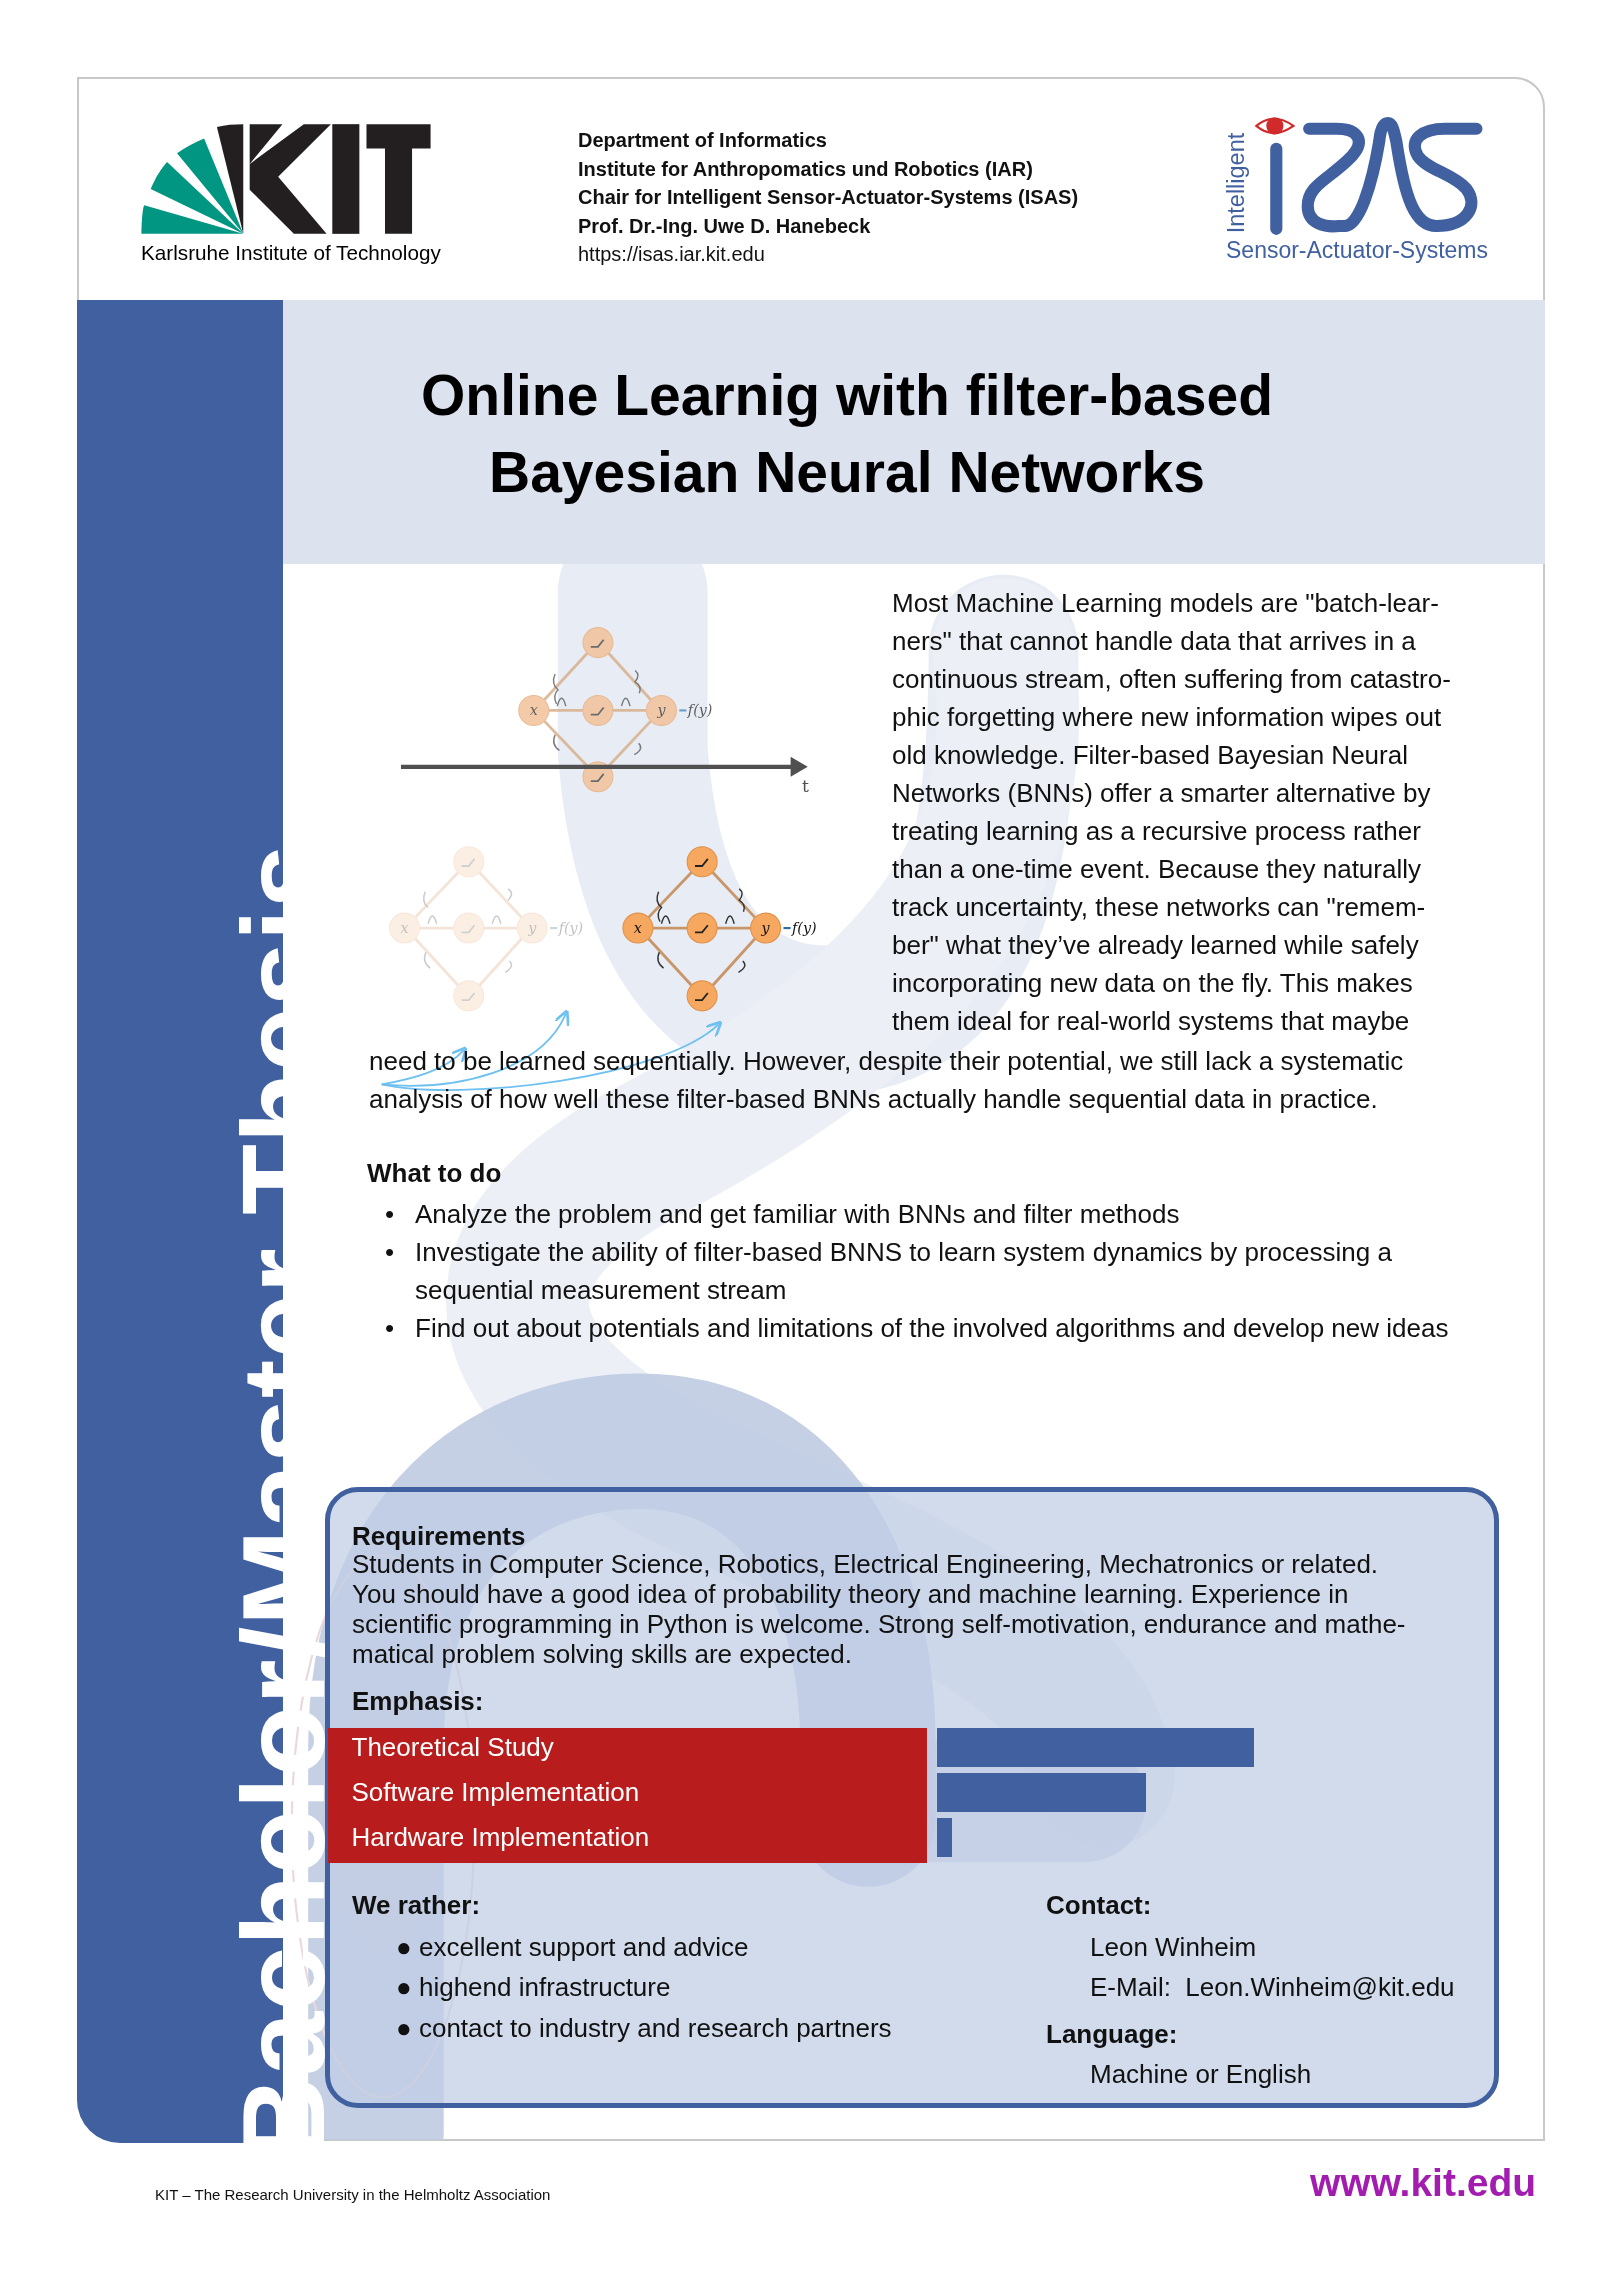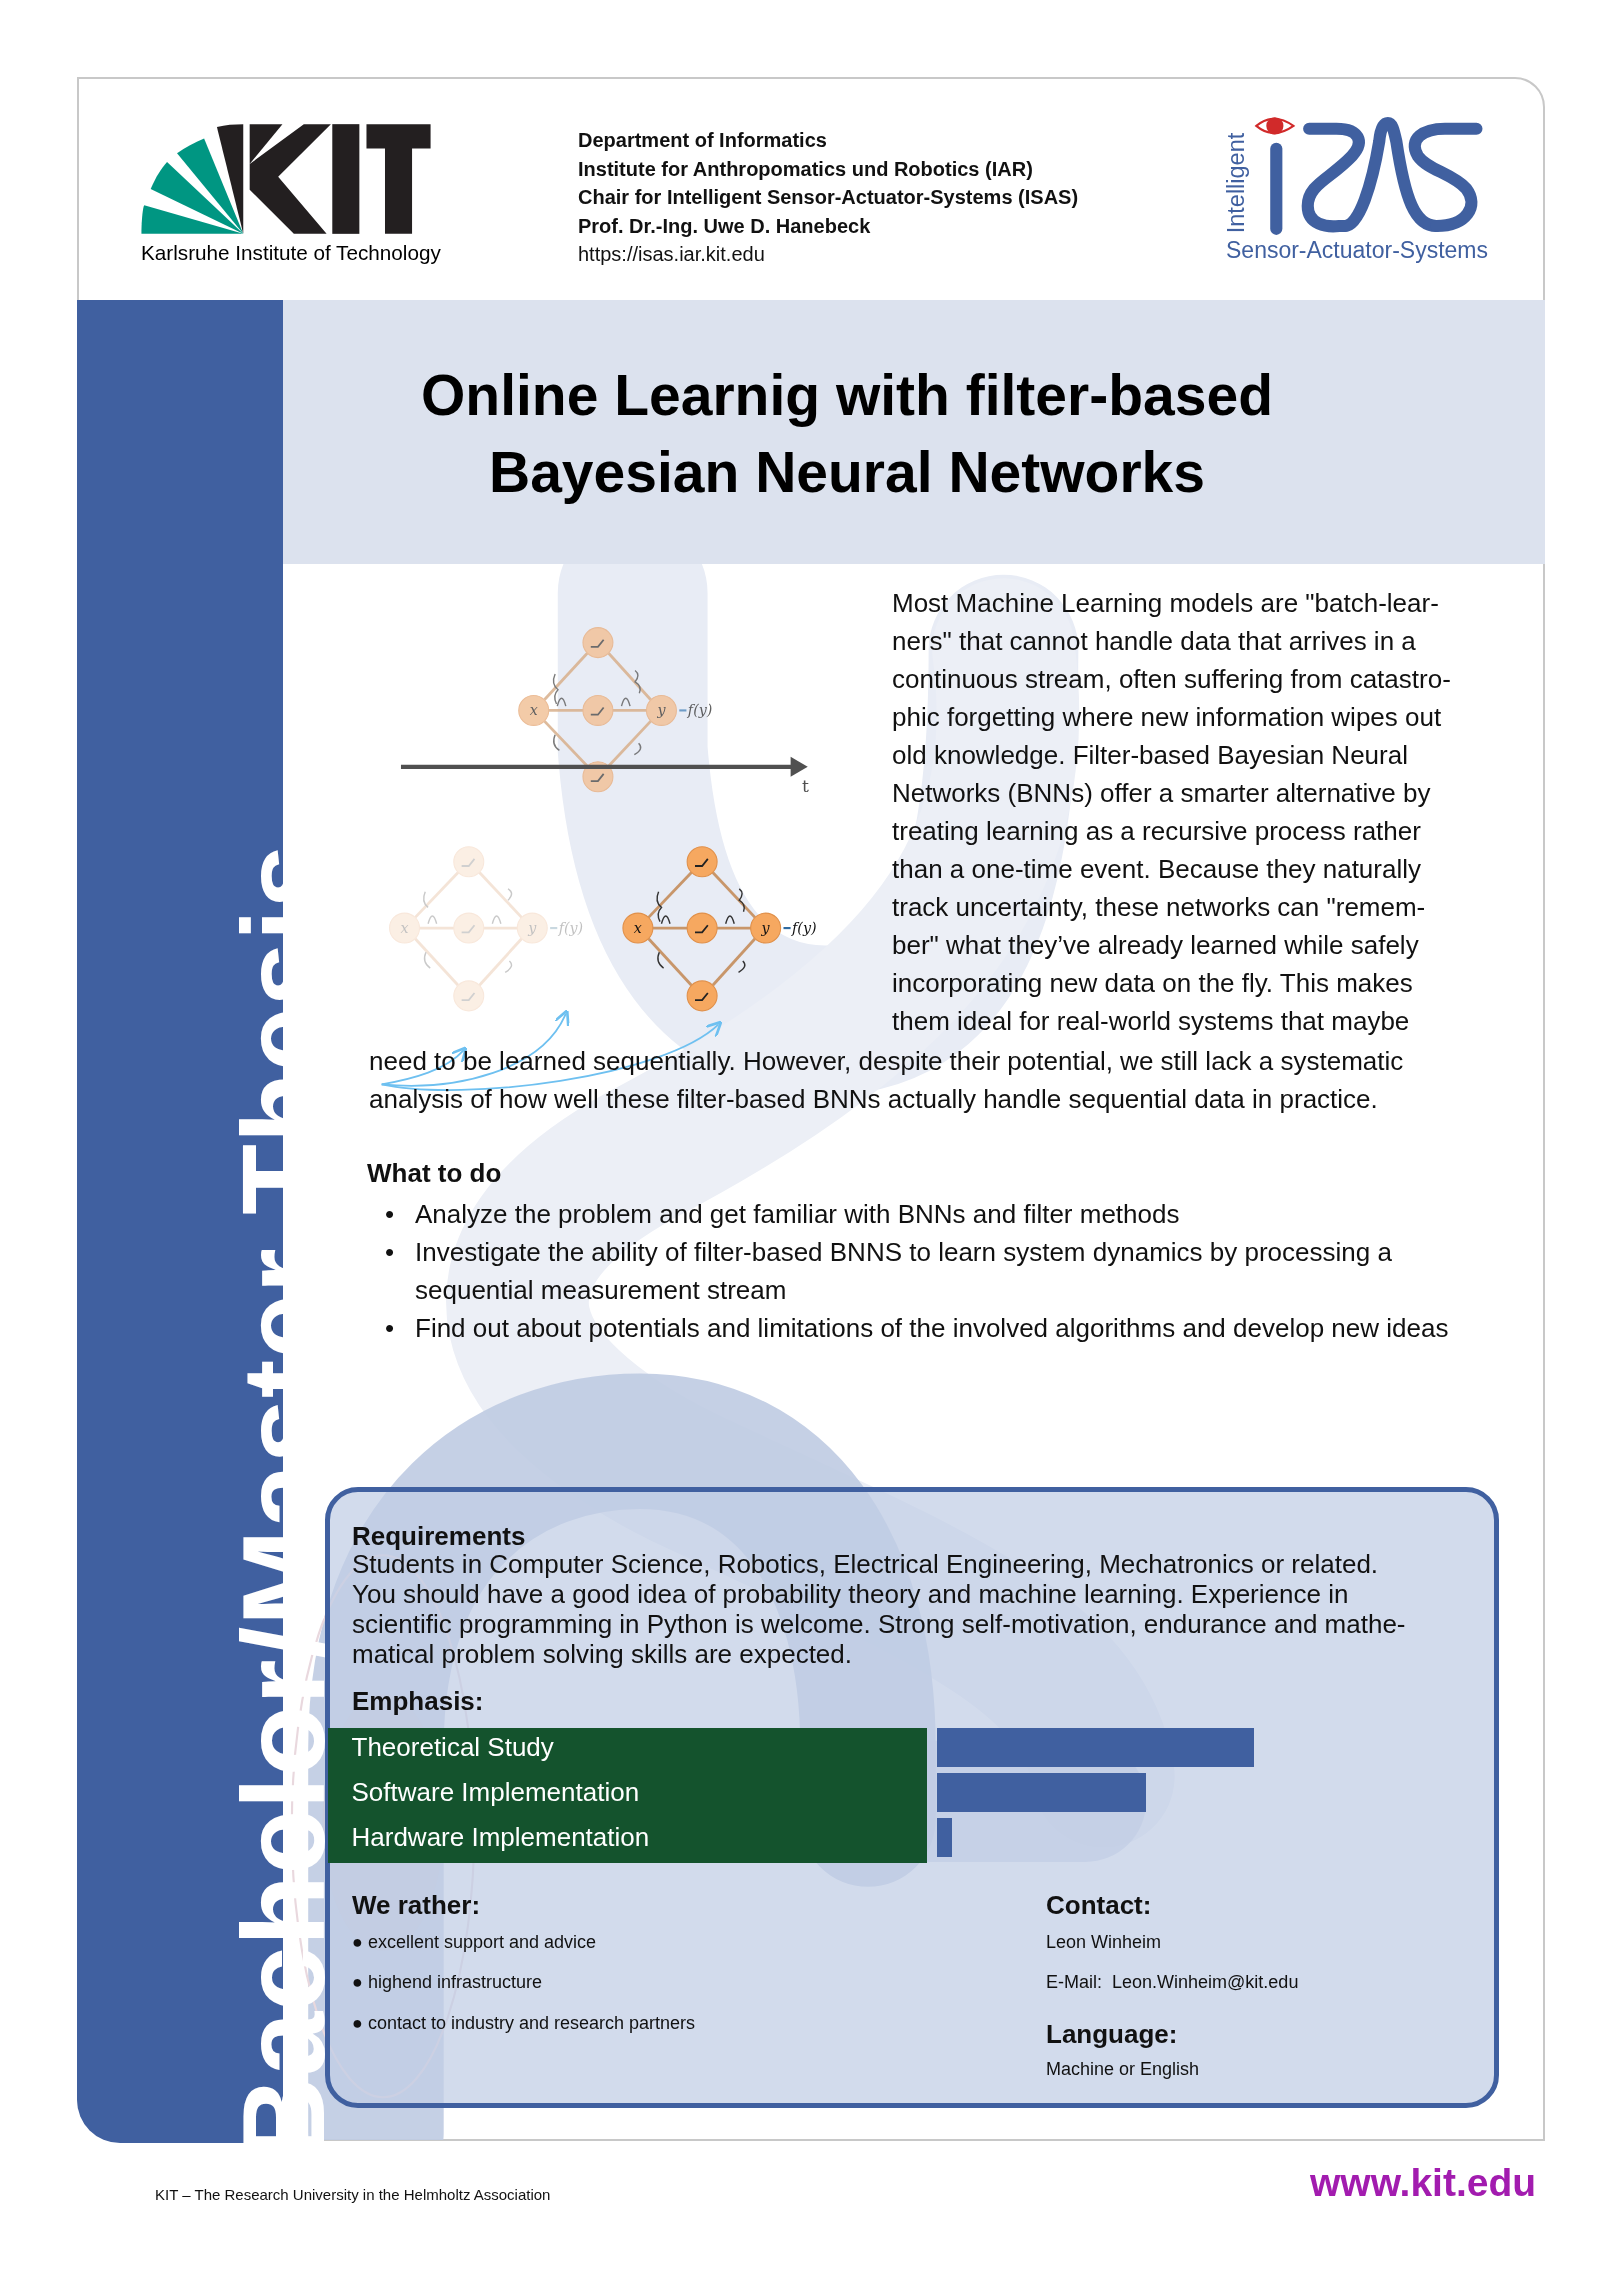--- a/index.html
+++ b/index.html
@@ -39,7 +39,7 @@
   #req-text { left:352px; top:1549px; width:1127px; font-size:26px; line-height:30px; }
   #emph-title { left:352px; top:1686px; font-size:26px; font-weight:bold; }
   .emph-row { left:328px; height:39px; }
-  .emph-label { position:absolute; left:0; top:0; width:599px; height:45px; background:#14532d;
+  .emph-label { position:absolute; left:0; top:0; width:599px; height:45px; background:#b91c1c;
                 color:#fff; font-size:26px; line-height:39px; padding-left:23.5px; box-sizing:border-box; }
   .emph-value { position:absolute; left:609px; top:0; height:39px; background:#4060a0; }
   .sec-title { font-size:26px; font-weight:bold; }

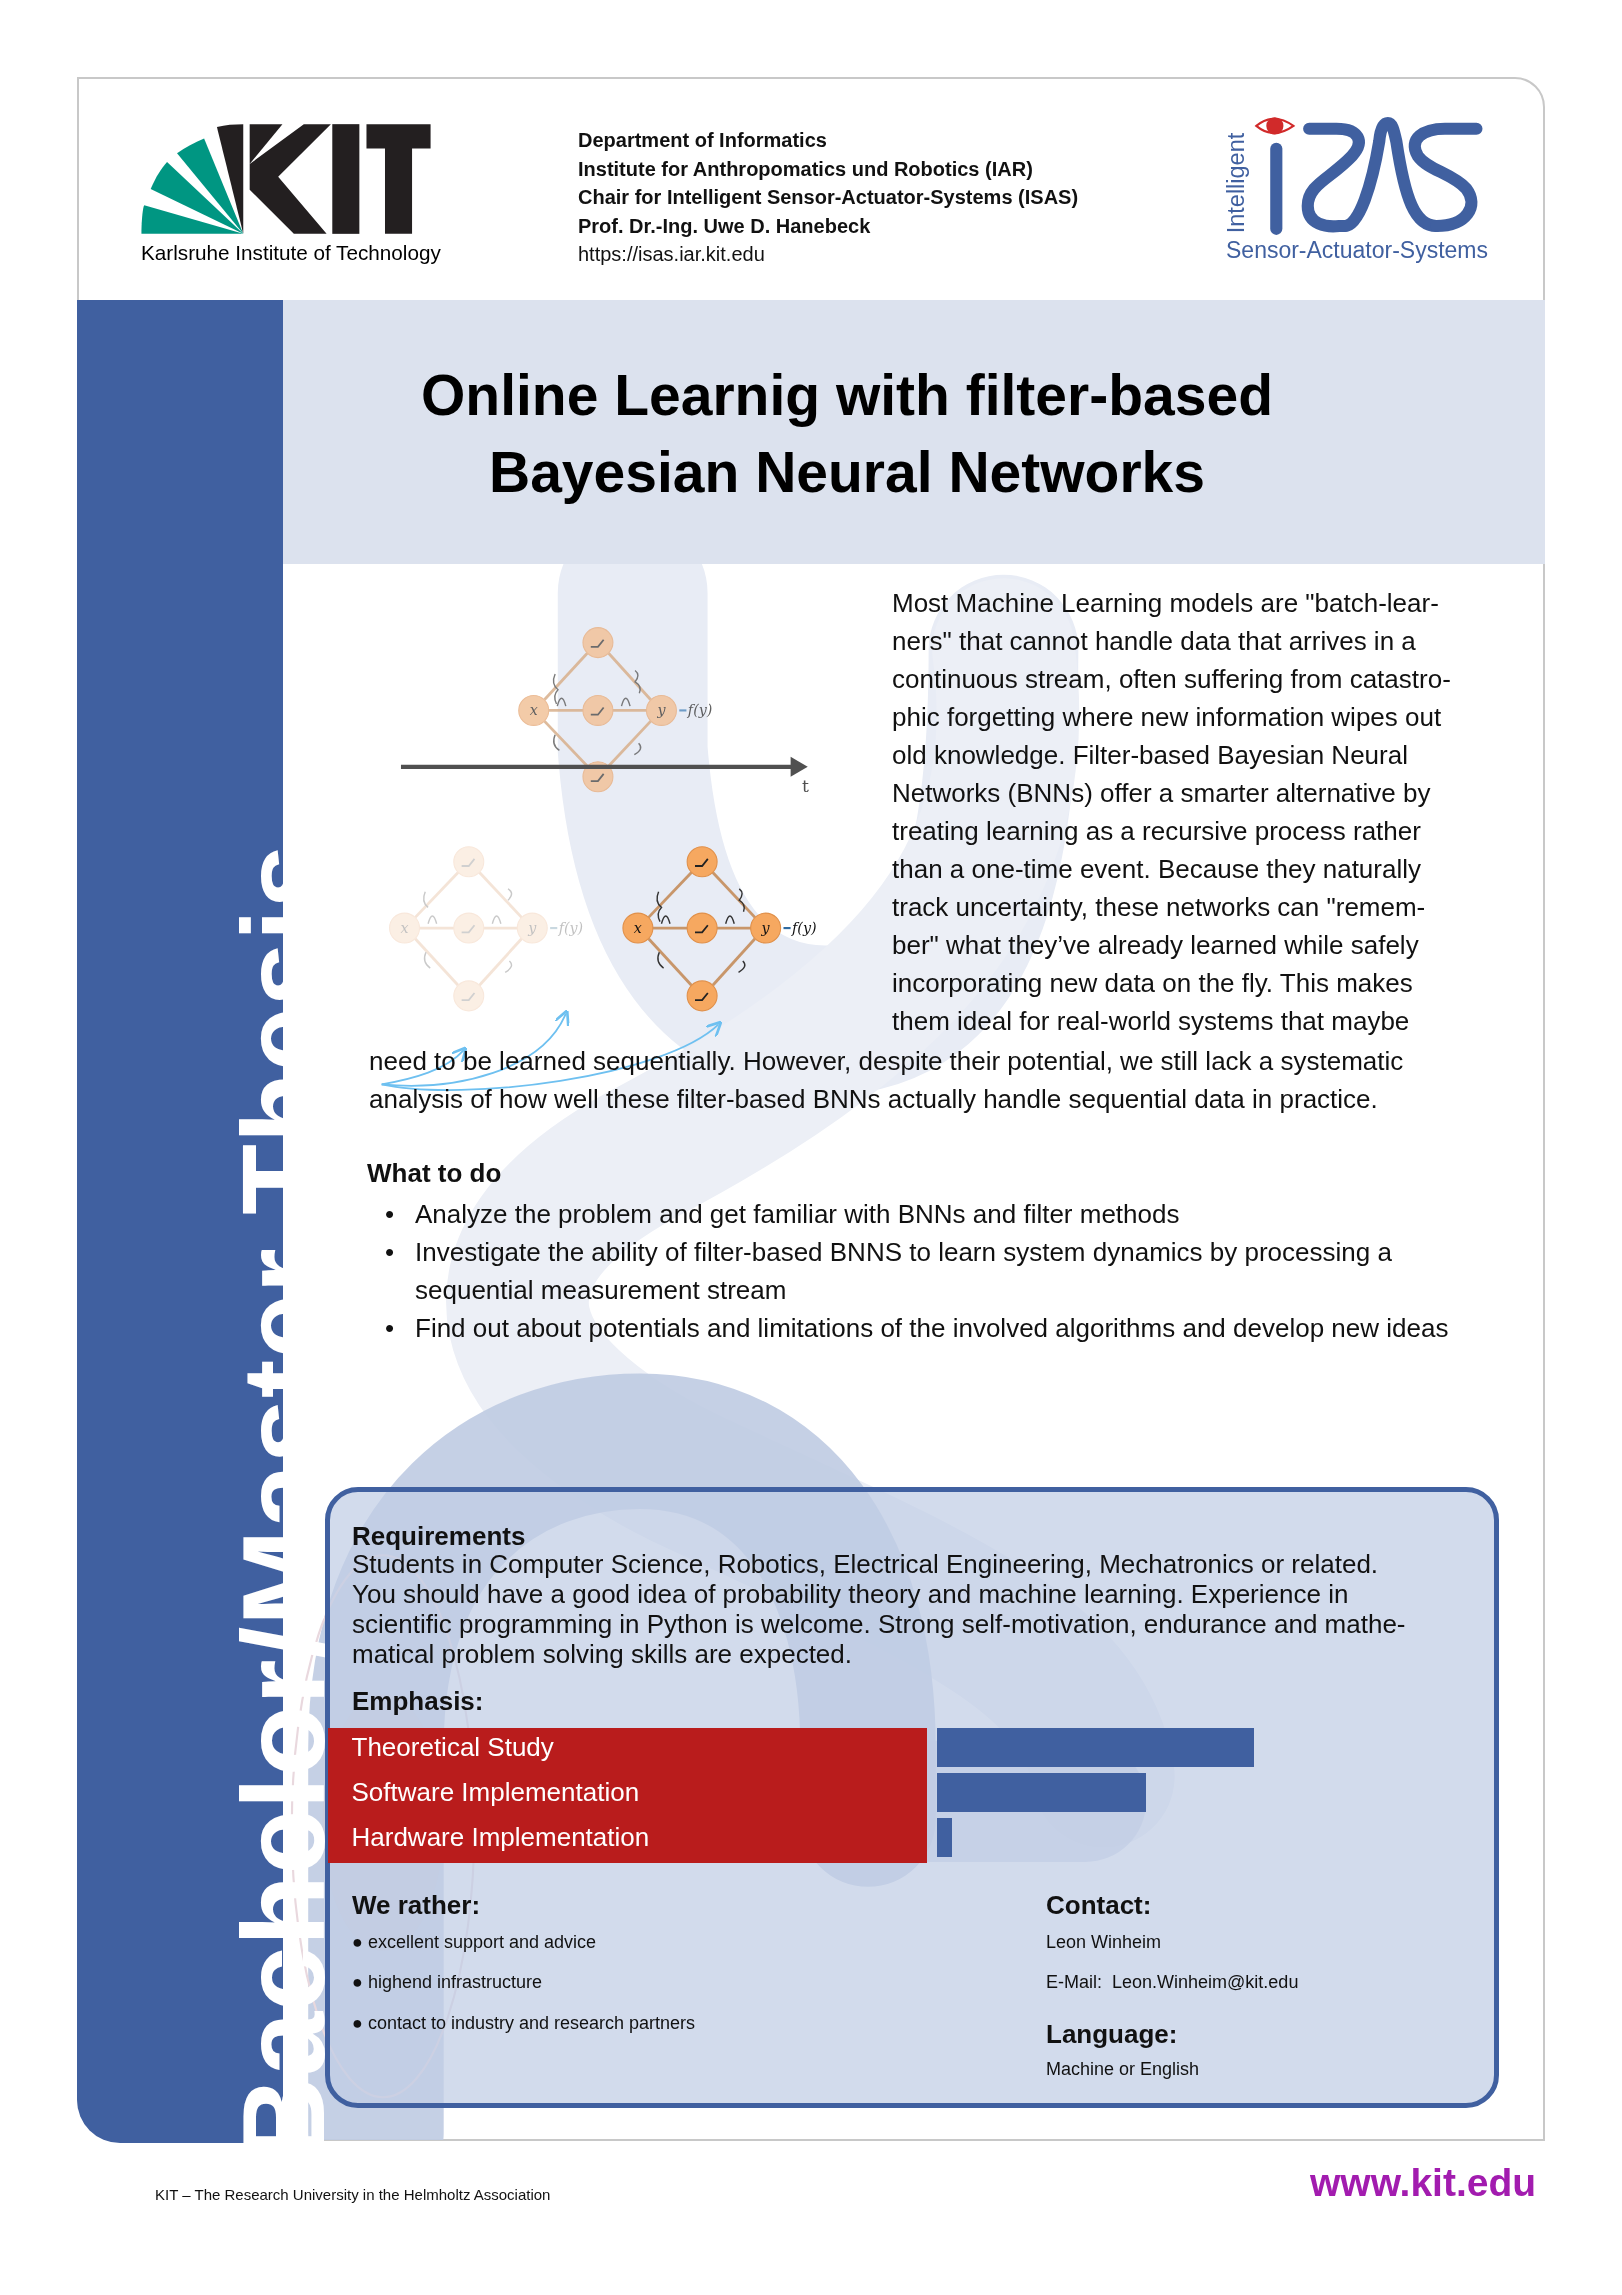--- a/index.html
+++ b/index.html
@@ -43,7 +43,7 @@
                 color:#fff; font-size:26px; line-height:39px; padding-left:23.5px; box-sizing:border-box; }
   .emph-value { position:absolute; left:609px; top:0; height:39px; background:#4060a0; }
   .sec-title { font-size:26px; font-weight:bold; }
-  .sec-line { font-size:18px; }
+  .sec-line { font-size:26px;margin-left:44px; }
   #footer-left { left:155px; top:2186px; font-size:15px; color:#111; }
   #footer-right { left:1310px; top:2161px; font-size:39px; font-weight:bold; color:#a21caf; }
   #diagram { left:371px; top:599px; width:471px; height:514px; }

